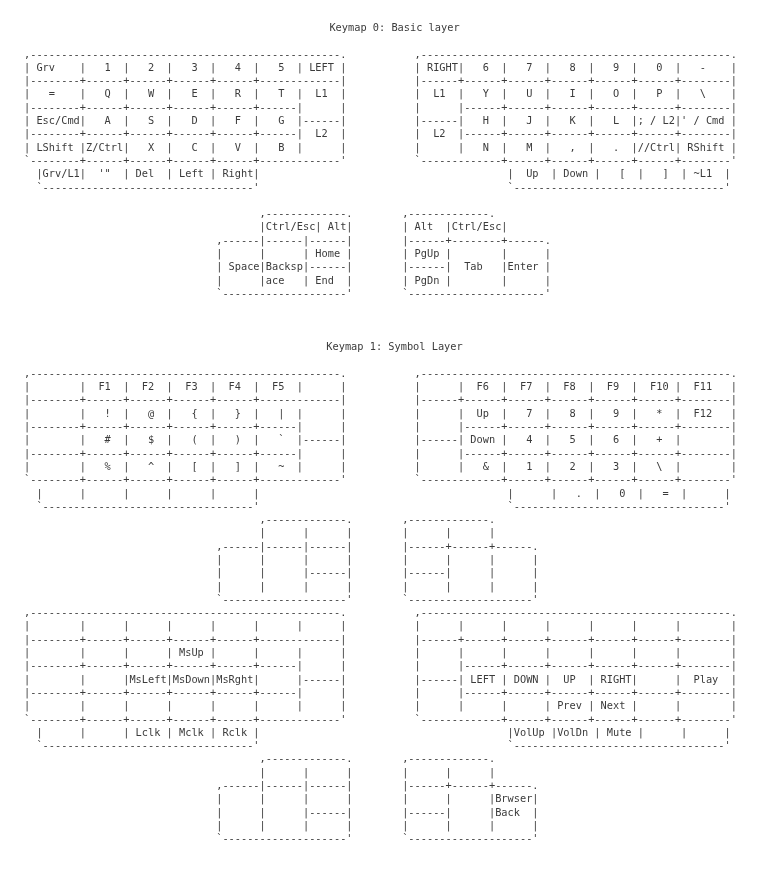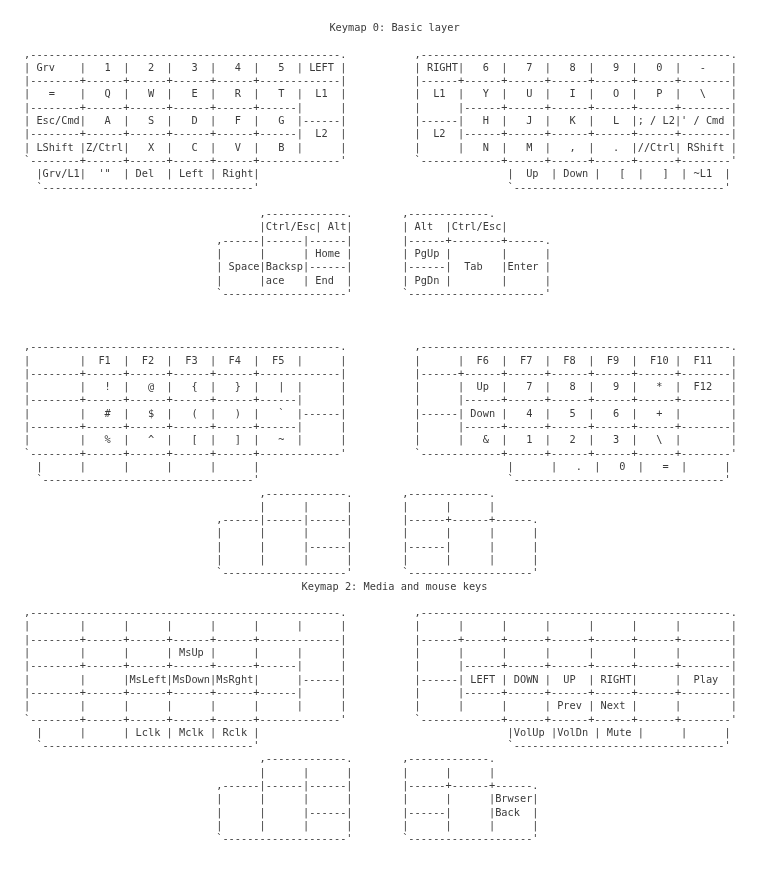--- a/index.html
+++ b/index.html
@@ -71,6 +71,7 @@
   </section>
 
   <section class="keymap-section" id="section-keymap-1">
+    <div class="km-title">Keymap 1: Symbol Layer</div>
     <pre class="km-art">,--------------------------------------------------.           ,--------------------------------------------------.
 |        |  F1  |  F2  |  F3  |  F4  |  F5  |      |           |      |  F6  |  F7  |  F8  |  F9  |  F10 |  F11   |
 |--------+------+------+------+------+-------------|           |------+------+------+------+------+------+--------|

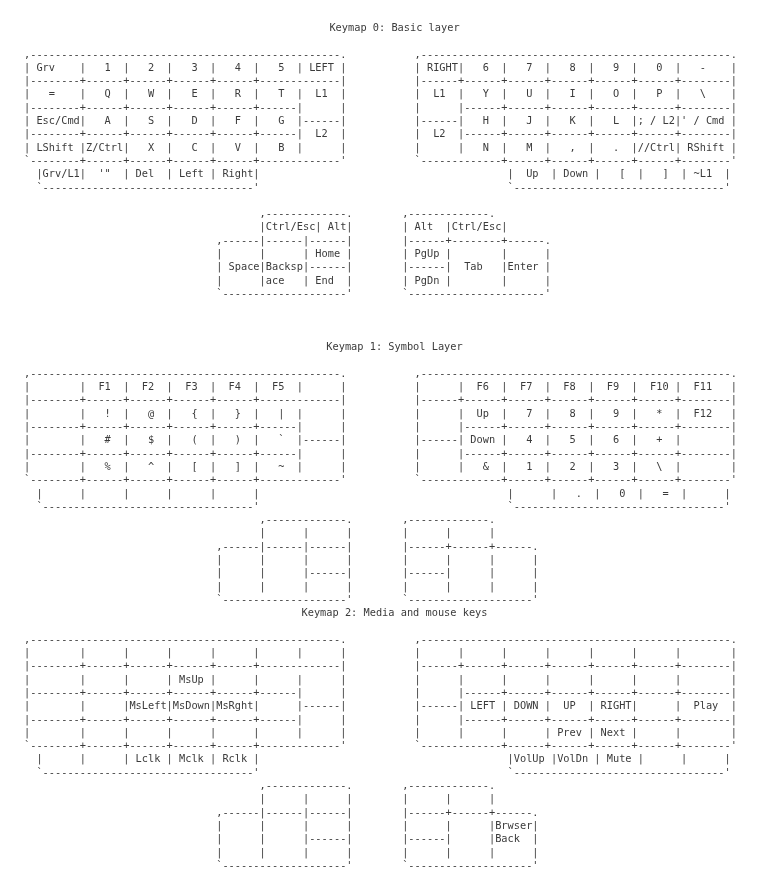--- a/index.html
+++ b/index.html
@@ -93,7 +93,6 @@
   </section>
 
   <section class="keymap-section" id="section-keymap-2">
-    <div class="km-title">Keymap 2: Media and mouse keys</div>
     <pre class="km-art">,--------------------------------------------------.           ,--------------------------------------------------.
 |        |      |      |      |      |      |      |           |      |      |      |      |      |      |        |
 |--------+------+------+------+------+-------------|           |------+------+------+------+------+------+--------|

